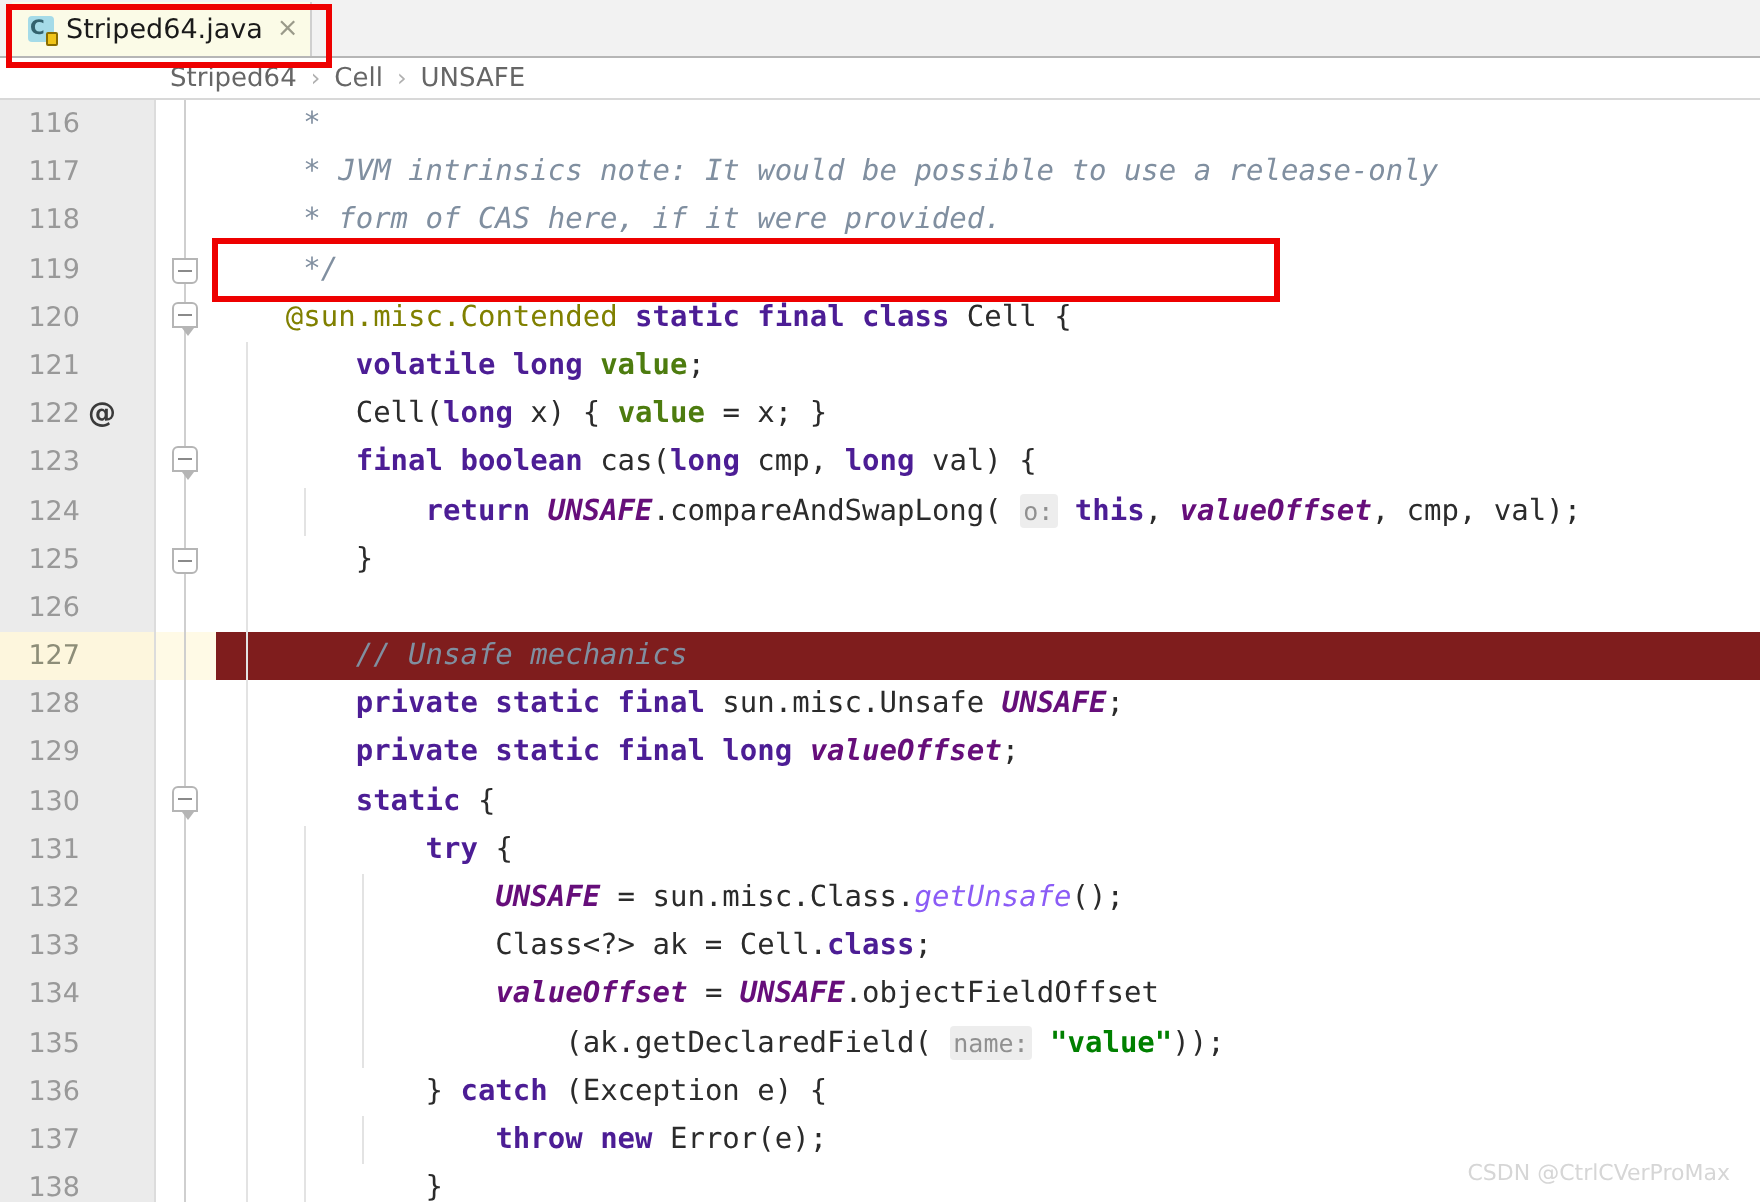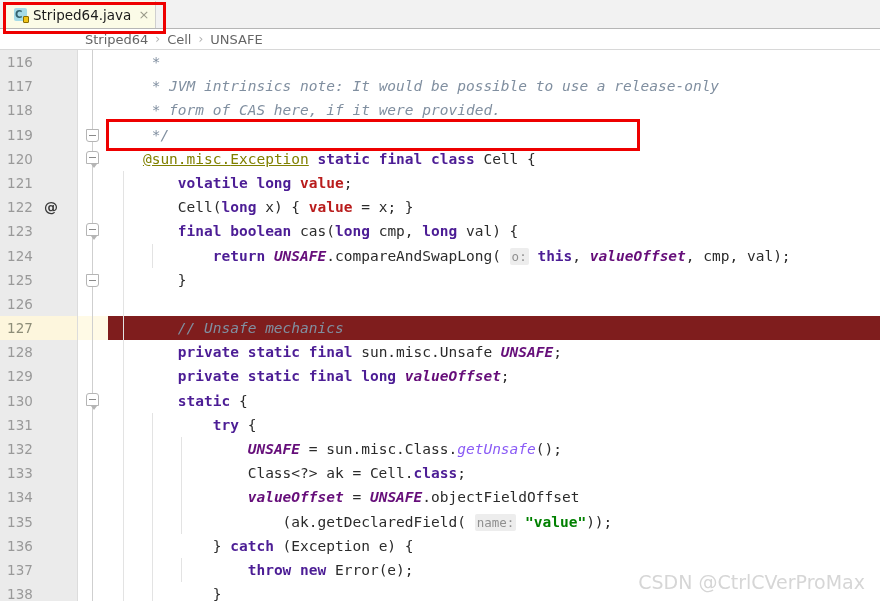--- a/index.html
+++ b/index.html
@@ -123,7 +123,7 @@
   .lineno {
     position: absolute; left: 0; top: 0;
     width: 40px;
-    text-align: center;
+    text-align: right;
     font-family: "DejaVu Sans", sans-serif;
     font-size: 13.5px;
     color: #999999;

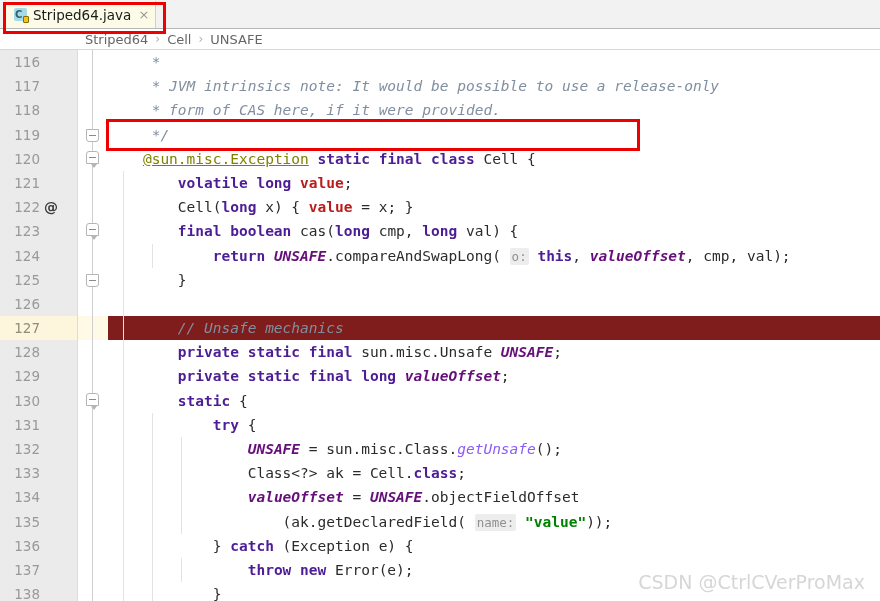--- a/index.html
+++ b/index.html
@@ -201,7 +201,7 @@
   
   .kw      { color: #4c1d95; font-weight: bold; }
   .cmt     { color: #808fa0; font-style: italic; }
-  .anno    { color: #808000; text-decoration: underline; }
+  .anno    { color: #808000; }
   .fieldS  { color: #660e7a; font-weight: bold; font-style: italic; }
   .fieldI  { color: #b91c1c; font-weight: bold; }
   .mth     { color: #8b5cf6; font-style: italic; }

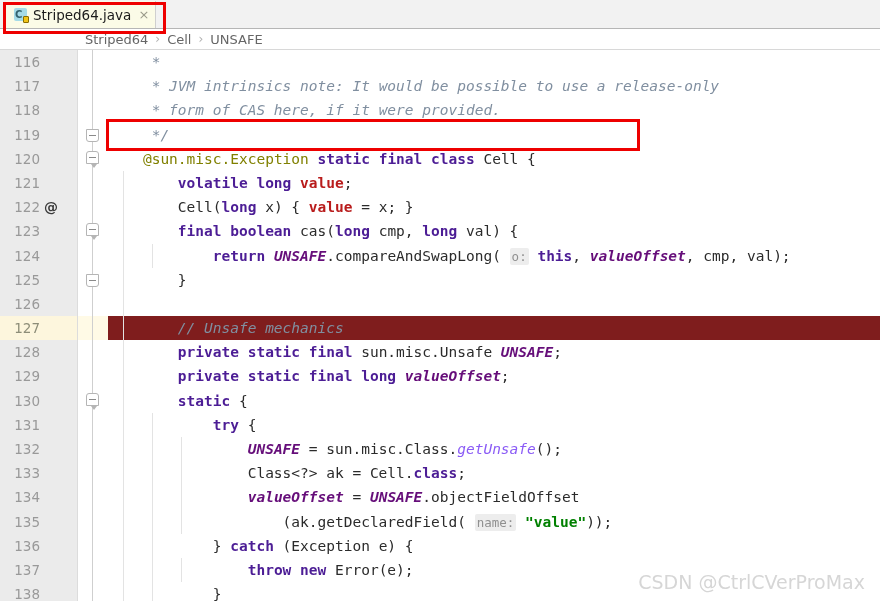--- a/index.html
+++ b/index.html
@@ -313,7 +313,7 @@
           <span class="fold-line"></span>
           <span class="fold-mark fold-mid"></span>
         </div>
-        <div class="codecell"><span class="plain">    </span><span class="anno">@sun.misc.</span><span class="anno">Exception</span><span class="plain"> </span><span class="kw">static final class</span><span class="plain"> Cell {</span></div>
+        <div class="codecell"><span class="plain">    </span><span class="anno">@sun.misc.</span><span class="anno">Contended</span><span class="plain"> </span><span class="kw">static final class</span><span class="plain"> Cell {</span></div>
       </div>
       <div class="row">
         <div class="gutter">

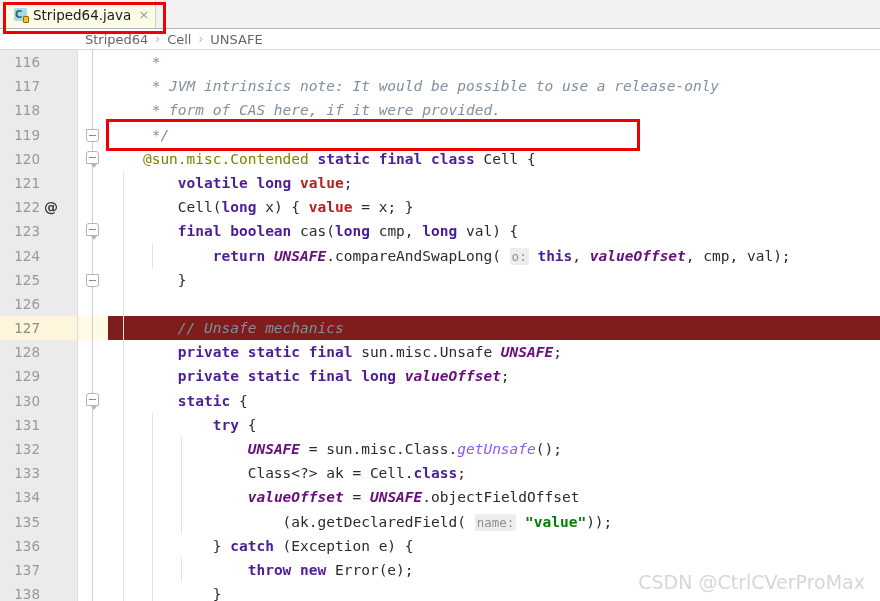--- a/index.html
+++ b/index.html
@@ -203,7 +203,7 @@
   .cmt     { color: #808fa0; font-style: italic; }
   .anno    { color: #808000; }
   .fieldS  { color: #660e7a; font-weight: bold; font-style: italic; }
-  .fieldI  { color: #b91c1c; font-weight: bold; }
+  .fieldI  { color: #4d7c0f; font-weight: bold; }
   .mth     { color: #8b5cf6; font-style: italic; }
   .str     { color: #008000; font-weight: bold; }
   .plain   { color: #2b2b2b; }

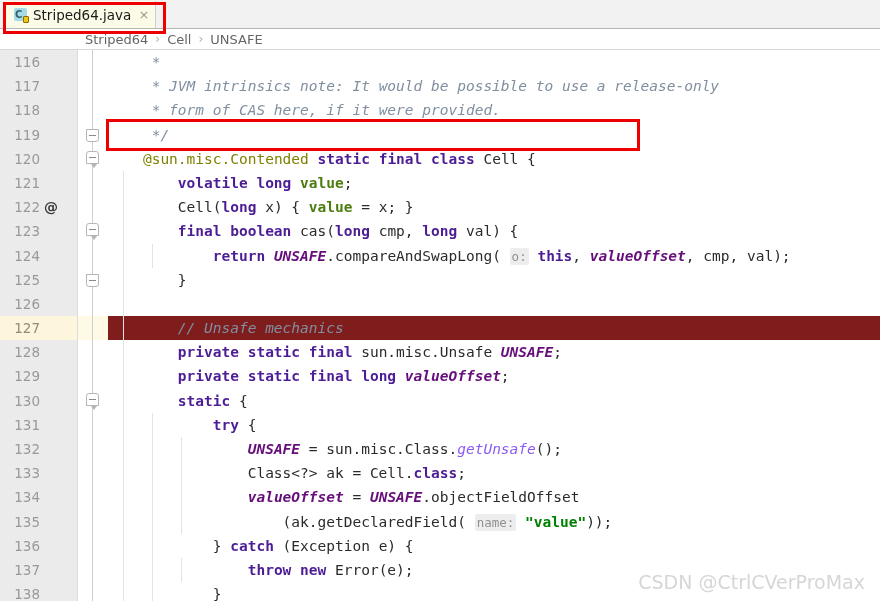--- a/index.html
+++ b/index.html
@@ -231,7 +231,7 @@
     position: absolute;
     right: 15px; bottom: 8px;
     font-family: "DejaVu Sans", sans-serif;
-    font-size: 19px;
+    font-size: 11px;
     color: #d6d6d6;
     white-space: nowrap;
     user-select: none;

